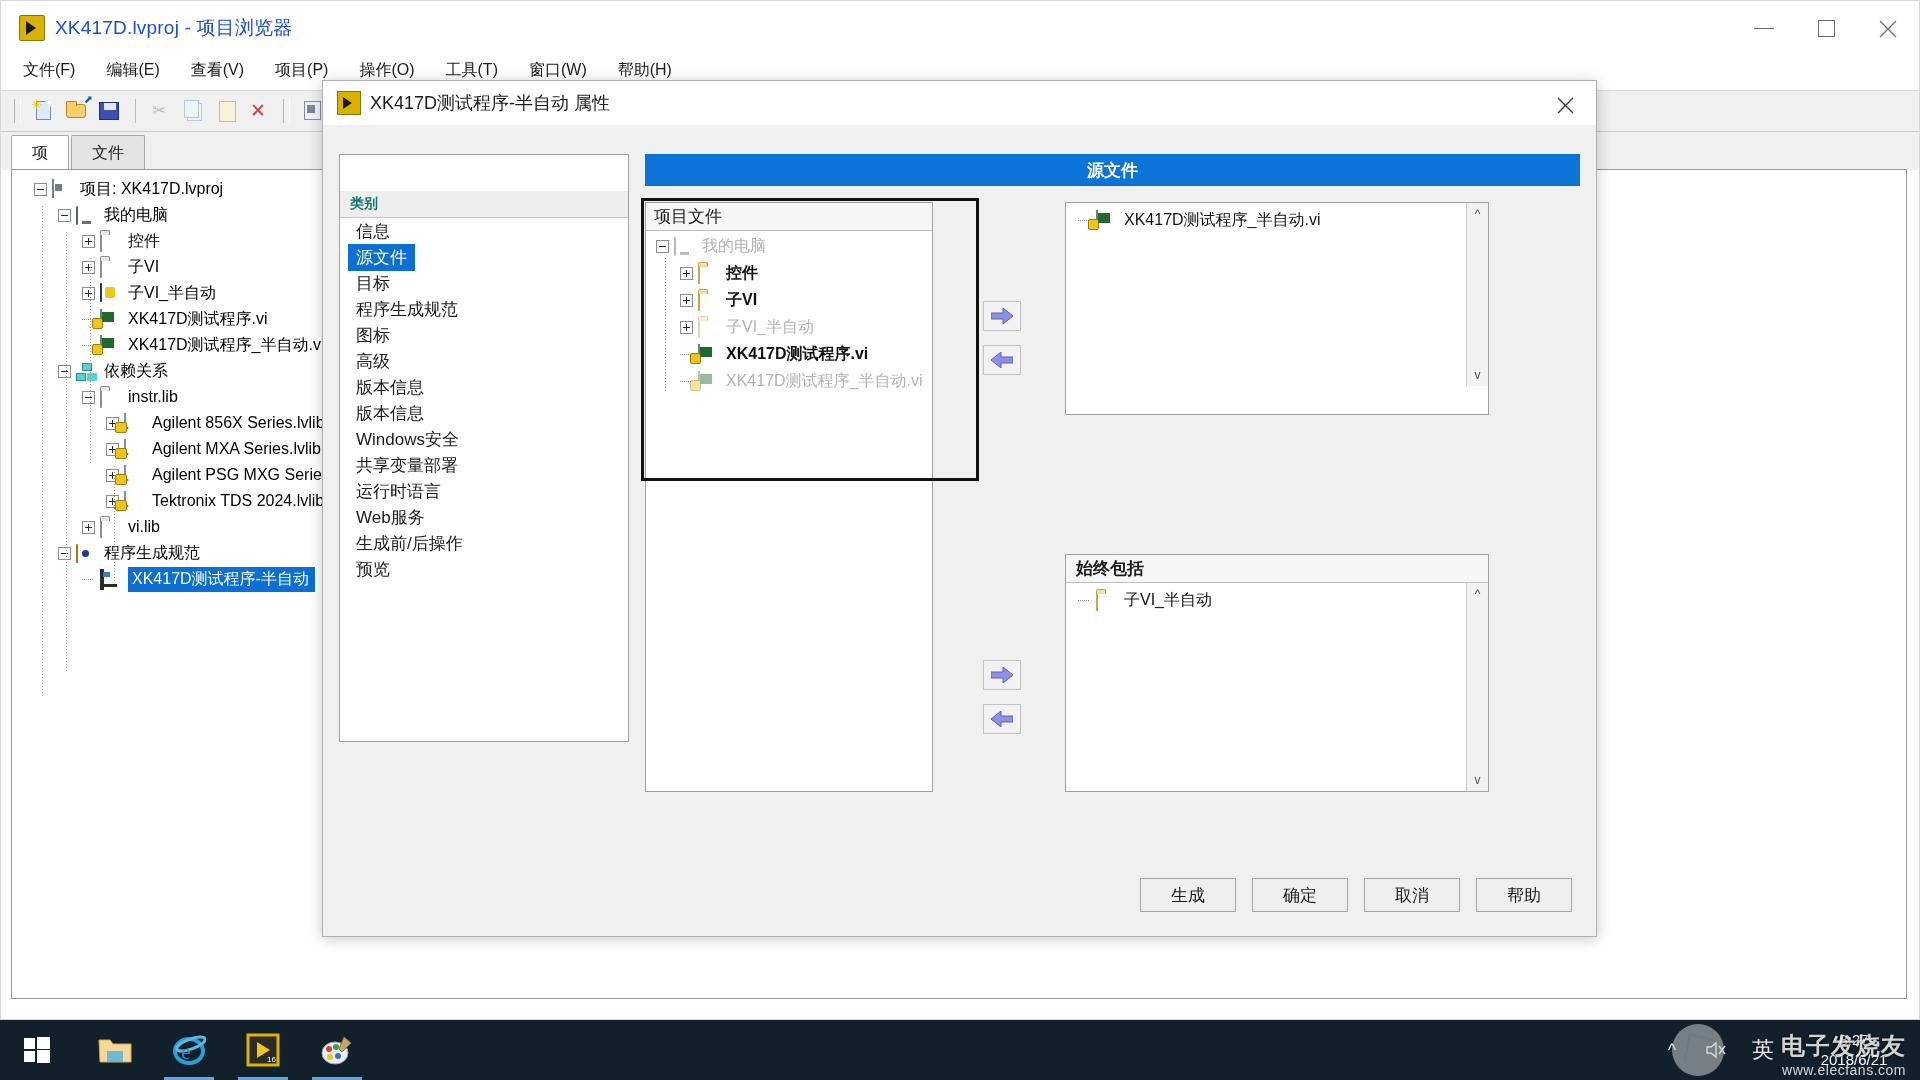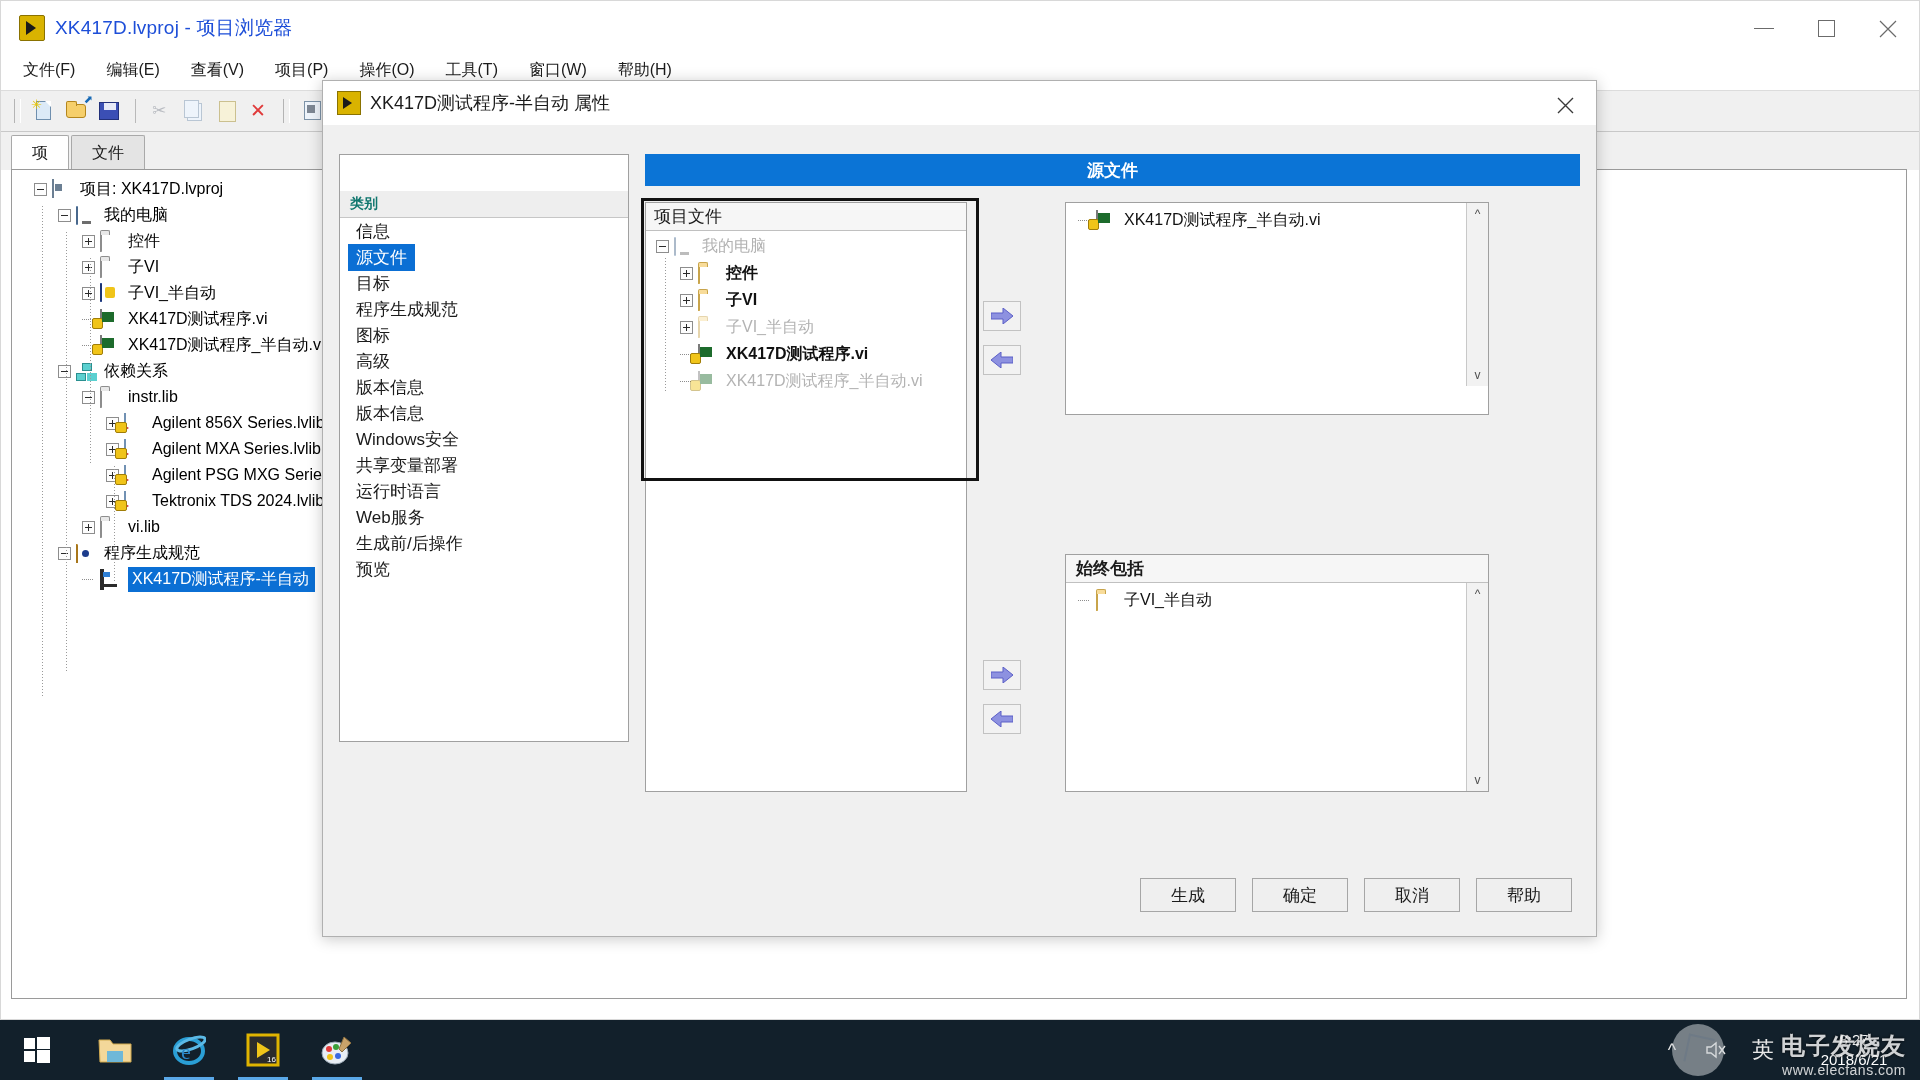--- a/index.html
+++ b/index.html
@@ -164,7 +164,7 @@
   }
 
   .proj-files {
-    position:absolute; left:322px; top:73px; width:322px; height:590px;
+    position:absolute; left:322px; top:73px; width:288px; height:590px;
     background:#ffffff; border:1px solid #a0a0a0;
   }
   .proj-files .ph-head { height:28px; border-bottom:1px solid #c0c0c0; background:#f6f6f6;

